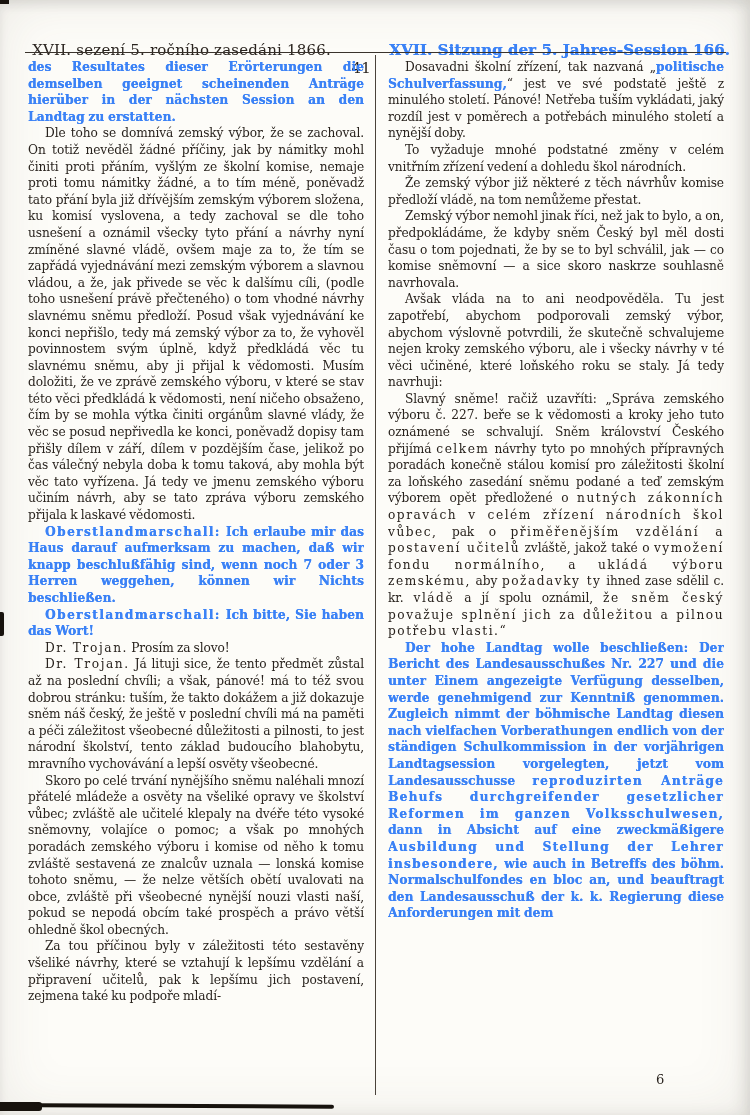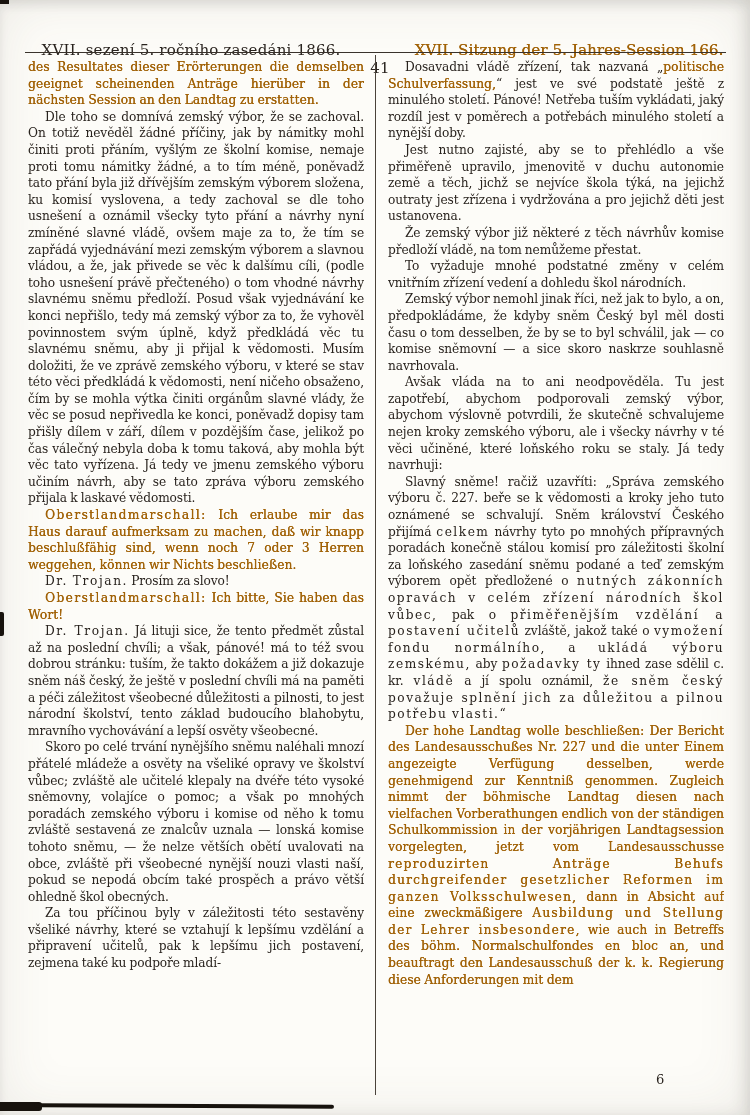--- a/index.html
+++ b/index.html
@@ -42,7 +42,7 @@
   .seg-asp{letter-spacing:1.6px;}
   
   .seg-f,.seg-fs,.seg-fsp,.fraktur{
-    font-weight:400;color:#a16207;
+    font-weight:700;color:#3b82f6;
     text-shadow:0.2px 0 0 currentColor;
     letter-spacing:0.1px;
   }

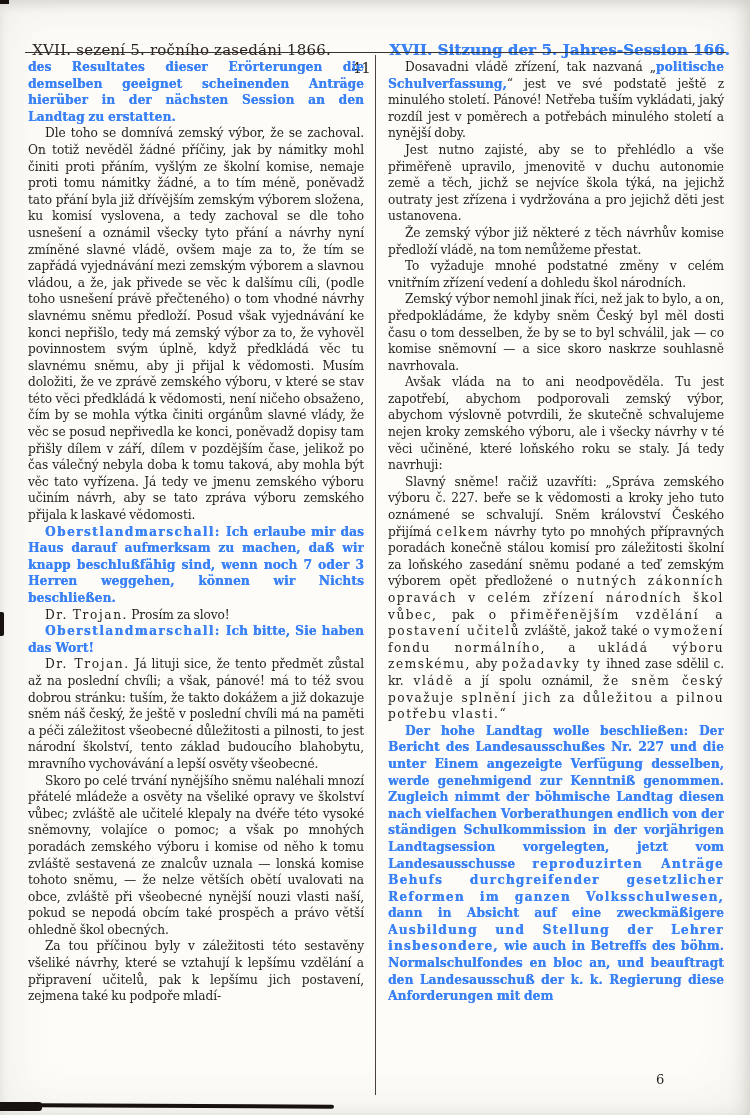--- a/index.html
+++ b/index.html
@@ -81,7 +81,7 @@
     </div>
   <div class="divider"></div>
   <div class="col col-right" id="col-right">
-      <p class="para"><span class="seg-a">Dosavadni vládě zřízení, tak nazvaná „</span><span class="seg-f">politische Schulverfassung,</span><span class="seg-a">“ jest ve své podstatě ještě z minulého století. Pánové! Netřeba tuším vykládati, jaký rozdíl jest v poměrech a potřebách minulého století a nynější doby.</span></p>
+      <p class="para"><span class="seg-a">Dosavadni školní zřízení, tak nazvaná „</span><span class="seg-f">politische Schulverfassung,</span><span class="seg-a">“ jest ve své podstatě ještě z minulého století. Pánové! Netřeba tuším vykládati, jaký rozdíl jest v poměrech a potřebách minulého století a nynější doby.</span></p>
       <p class="para"><span class="seg-a">Jest nutno zajisté, aby se to přehlédlo a vše přiměřeně upravilo, jmenovitě v duchu autonomie země a těch, jichž se nejvíce škola týká, na jejichž outraty jest zřízena i vydržována a pro jejichž děti jest ustanovena.</span></p>
       <p class="para"><span class="seg-a">Že zemský výbor již některé z těch návrhův komise předloží vládě, na tom nemůžeme přestat.</span></p>
       <p class="para"><span class="seg-a">To vyžaduje mnohé podstatné změny v celém vnitřním zřízení vedení a dohledu škol národních.</span></p>

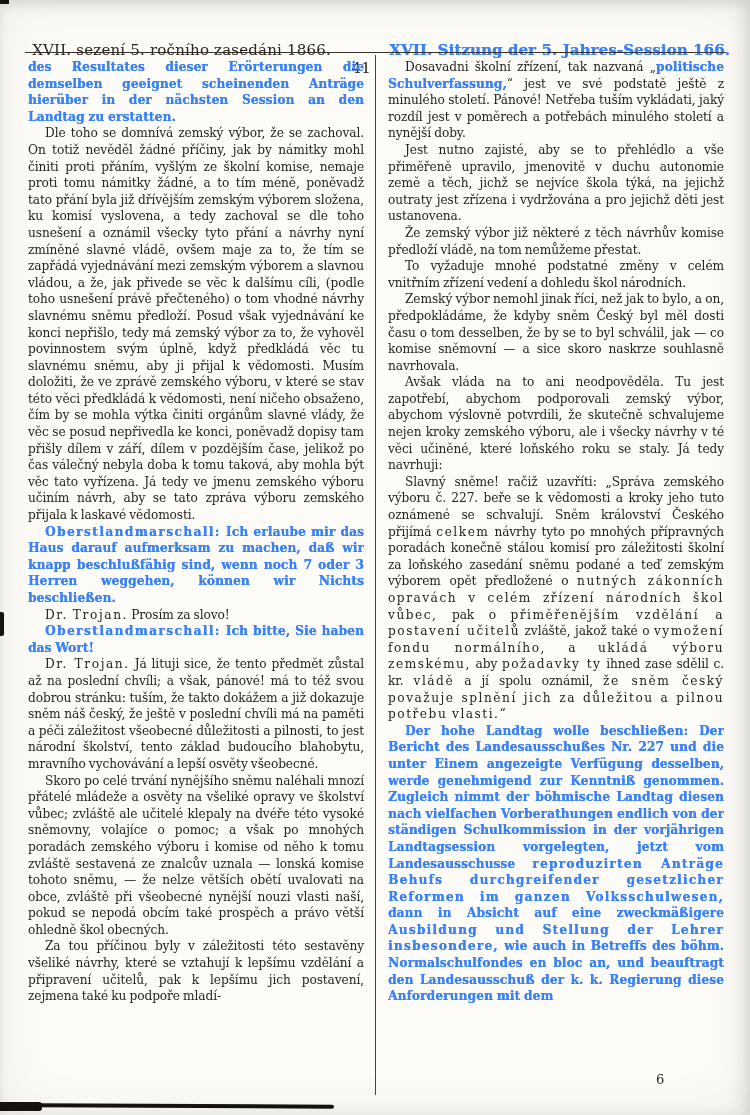--- a/index.html
+++ b/index.html
@@ -82,7 +82,6 @@
   <div class="divider"></div>
   <div class="col col-right" id="col-right">
       <p class="para"><span class="seg-a">Dosavadni školní zřízení, tak nazvaná „</span><span class="seg-f">politische Schulverfassung,</span><span class="seg-a">“ jest ve své podstatě ještě z minulého století. Pánové! Netřeba tuším vykládati, jaký rozdíl jest v poměrech a potřebách minulého století a nynější doby.</span></p>
-      <p class="para"><span class="seg-a">Jest nutno zajisté, aby se to přehlédlo a vše přiměřeně upravilo, jmenovitě v duchu autonomie země a těch, jichž se nejvíce škola týká, na jejichž outraty jest zřízena i vydržována a pro jejichž děti jest ustanovena.</span></p>
       <p class="para"><span class="seg-a">Že zemský výbor již některé z těch návrhův komise předloží vládě, na tom nemůžeme přestat.</span></p>
       <p class="para"><span class="seg-a">To vyžaduje mnohé podstatné změny v celém vnitřním zřízení vedení a dohledu škol národních.</span></p>
       <p class="para"><span class="seg-a">Zemský výbor nemohl jinak říci, než jak to bylo, a on, předpokládáme, že kdyby sněm Český byl měl dosti času o tom desselben, že by se to byl schválil, jak — co komise sněmovní — a sice skoro naskrze souhlasně navrhovala.</span></p>

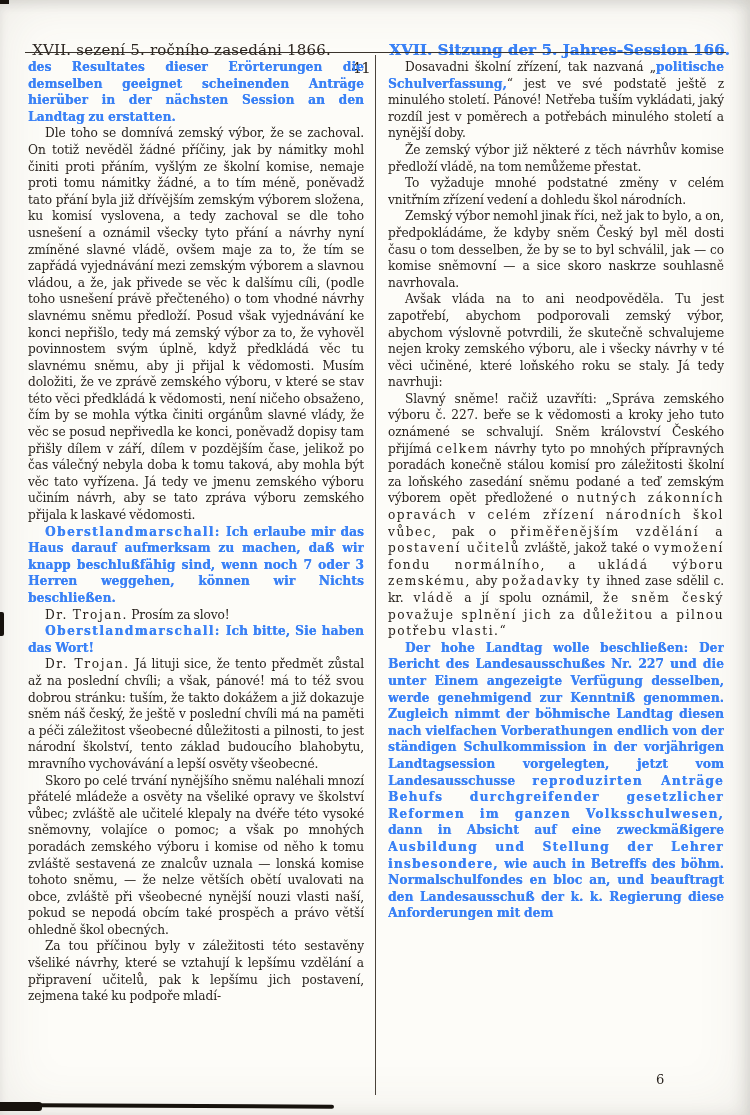--- a/index.html
+++ b/index.html
@@ -82,8 +82,8 @@
   <div class="divider"></div>
   <div class="col col-right" id="col-right">
       <p class="para"><span class="seg-a">Dosavadni školní zřízení, tak nazvaná „</span><span class="seg-f">politische Schulverfassung,</span><span class="seg-a">“ jest ve své podstatě ještě z minulého století. Pánové! Netřeba tuším vykládati, jaký rozdíl jest v poměrech a potřebách minulého století a nynější doby.</span></p>
+      <p class="para"><span class="seg-a">To vyžaduje mnohé podstatné změny v celém vnitřním zřízení vedení a dohledu škol národních.</span></p>
       <p class="para"><span class="seg-a">Že zemský výbor již některé z těch návrhův komise předloží vládě, na tom nemůžeme přestat.</span></p>
-      <p class="para"><span class="seg-a">To vyžaduje mnohé podstatné změny v celém vnitřním zřízení vedení a dohledu škol národních.</span></p>
       <p class="para"><span class="seg-a">Zemský výbor nemohl jinak říci, než jak to bylo, a on, předpokládáme, že kdyby sněm Český byl měl dosti času o tom desselben, že by se to byl schválil, jak — co komise sněmovní — a sice skoro naskrze souhlasně navrhovala.</span></p>
       <p class="para"><span class="seg-a">Avšak vláda na to ani neodpověděla. Tu jest zapotřebí, abychom podporovali zemský výbor, abychom výslovně potvrdili, že skutečně schvalujeme nejen kroky zemského výboru, ale i všecky návrhy v té věci učiněné, které loňského roku se staly. Já tedy navrhuji:</span></p>
       <p class="para"><span class="seg-a">Slavný sněme! račiž uzavříti: „Správa zemského výboru č. 227. beře se k vědomosti a kroky jeho tuto oznámené se schvalují. Sněm království Českého přijímá </span><span class="seg-as">celkem</span><span class="seg-a"> návrhy tyto po mnohých přípravných poradách konečně stálou komisí pro záležitosti školní za loňského zasedání sněmu podané a teď zemským výborem opět předložené o </span><span class="seg-as">nutných zákonních opravách v celém zřízení národních škol vůbec,</span><span class="seg-a"> pak o </span><span class="seg-as">přiměřenějším vzdělání a postavení učitelů</span><span class="seg-a"> zvláště, jakož také o </span><span class="seg-as">vymožení fondu normálního,</span><span class="seg-a"> a </span><span class="seg-as">ukládá výboru zemskému,</span><span class="seg-a"> aby </span><span class="seg-as">požadavky ty</span><span class="seg-a"> ihned zase sdělil c. kr. </span><span class="seg-as">vládě</span><span class="seg-a"> a jí spolu oznámil, </span><span class="seg-as">že sněm český považuje splnění jich za důležitou a pilnou potřebu vlasti.“</span></p>

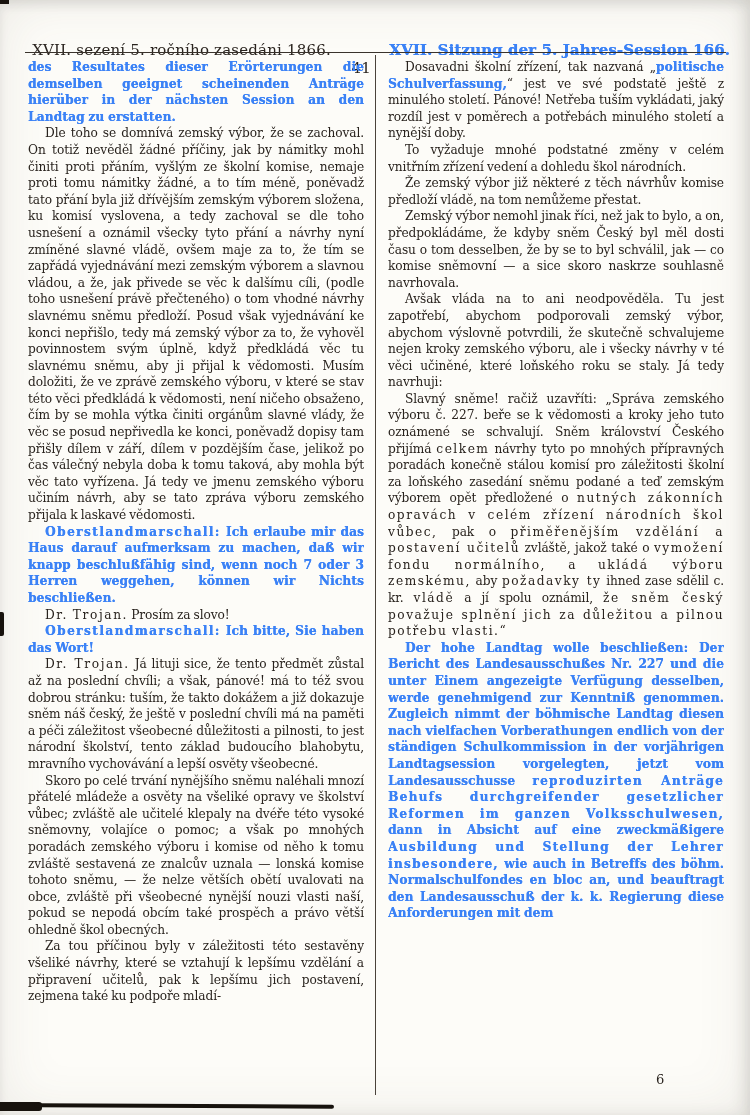--- a/index.html
+++ b/index.html
@@ -84,7 +84,7 @@
       <p class="para"><span class="seg-a">Dosavadni školní zřízení, tak nazvaná „</span><span class="seg-f">politische Schulverfassung,</span><span class="seg-a">“ jest ve své podstatě ještě z minulého století. Pánové! Netřeba tuším vykládati, jaký rozdíl jest v poměrech a potřebách minulého století a nynější doby.</span></p>
       <p class="para"><span class="seg-a">To vyžaduje mnohé podstatné změny v celém vnitřním zřízení vedení a dohledu škol národních.</span></p>
       <p class="para"><span class="seg-a">Že zemský výbor již některé z těch návrhův komise předloží vládě, na tom nemůžeme přestat.</span></p>
-      <p class="para"><span class="seg-a">Zemský výbor nemohl jinak říci, než jak to bylo, a on, předpokládáme, že kdyby sněm Český byl měl dosti času o tom desselben, že by se to byl schválil, jak — co komise sněmovní — a sice skoro naskrze souhlasně navrhovala.</span></p>
+      <p class="para"><span class="seg-a">Zemský výbor nemohl jinak říci, než jak to bylo, a on, předpokládáme, že kdyby sněm Český byl měl dosti času o tom pojednati, že by se to byl schválil, jak — co komise sněmovní — a sice skoro naskrze souhlasně navrhovala.</span></p>
       <p class="para"><span class="seg-a">Avšak vláda na to ani neodpověděla. Tu jest zapotřebí, abychom podporovali zemský výbor, abychom výslovně potvrdili, že skutečně schvalujeme nejen kroky zemského výboru, ale i všecky návrhy v té věci učiněné, které loňského roku se staly. Já tedy navrhuji:</span></p>
       <p class="para"><span class="seg-a">Slavný sněme! račiž uzavříti: „Správa zemského výboru č. 227. beře se k vědomosti a kroky jeho tuto oznámené se schvalují. Sněm království Českého přijímá </span><span class="seg-as">celkem</span><span class="seg-a"> návrhy tyto po mnohých přípravných poradách konečně stálou komisí pro záležitosti školní za loňského zasedání sněmu podané a teď zemským výborem opět předložené o </span><span class="seg-as">nutných zákonních opravách v celém zřízení národních škol vůbec,</span><span class="seg-a"> pak o </span><span class="seg-as">přiměřenějším vzdělání a postavení učitelů</span><span class="seg-a"> zvláště, jakož také o </span><span class="seg-as">vymožení fondu normálního,</span><span class="seg-a"> a </span><span class="seg-as">ukládá výboru zemskému,</span><span class="seg-a"> aby </span><span class="seg-as">požadavky ty</span><span class="seg-a"> ihned zase sdělil c. kr. </span><span class="seg-as">vládě</span><span class="seg-a"> a jí spolu oznámil, </span><span class="seg-as">že sněm český považuje splnění jich za důležitou a pilnou potřebu vlasti.“</span></p>
       <p class="para"><span class="seg-f">Der hohe Landtag wolle beschließen: Der Bericht des Landesausschußes Nr. 227 und die unter Einem angezeigte Verfügung desselben, werde genehmigend zur Kenntniß genommen. Zugleich nimmt der böhmische Landtag diesen nach vielfachen Vorberathungen endlich von der ständigen Schulkommission in der vorjährigen Landtagsession vorgelegten, jetzt vom Landesausschusse </span><span class="seg-fs">reproduzirten Anträge Behufs durchgreifender gesetzlicher Reformen im ganzen Volksschulwesen,</span><span class="seg-f"> dann in Absicht auf eine zweckmäßigere </span><span class="seg-fs">Ausbildung und Stellung der Lehrer insbesondere,</span><span class="seg-f"> wie auch in Betreffs des böhm. Normalschulfondes en bloc an, und beauftragt den Landesausschuß der k. k. Regierung diese Anforderungen mit dem</span></p>

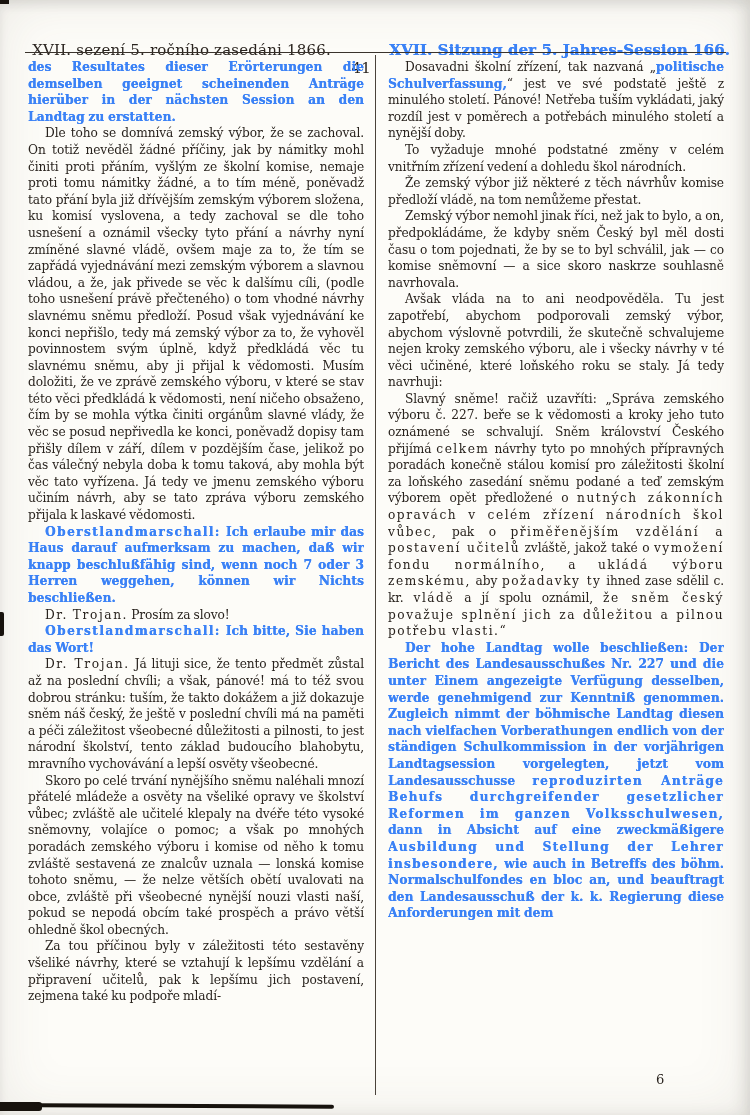--- a/index.html
+++ b/index.html
@@ -73,8 +73,8 @@
       <p class="para noindent"><span class="seg-f">des Resultates dieser Erörterungen die demselben geeignet scheinenden Anträge hierüber in der nächsten Session an den Landtag zu erstatten.</span></p>
       <p class="para"><span class="seg-a">Dle toho se domnívá zemský výbor, že se zachoval. On totiž nevěděl žádné příčiny, jak by námitky mohl činiti proti přáním, vyšlým ze školní komise, nemaje proti tomu námitky žádné, a to tím méně, poněvadž tato přání byla již dřívějším zemským výborem složena, ku komisí vyslovena, a tedy zachoval se dle toho usnešení a oznámil všecky tyto přání a návrhy nyní zmíněné slavné vládě, ovšem maje za to, že tím se zapřádá vyjednávání mezi zemským výborem a slavnou vládou, a že, jak přivede se věc k dalšímu cíli, (podle toho usnešení právě přečteného) o tom vhodné návrhy slavnému sněmu předloží. Posud však vyjednávání ke konci nepřišlo, tedy má zemský výbor za to, že vyhověl povinnostem svým úplně, když předkládá věc tu slavnému sněmu, aby ji přijal k vědomosti. Musím doložiti, že ve zprávě zemského výboru, v které se stav této věci předkládá k vědomosti, není ničeho obsaženo, čím by se mohla výtka činiti orgánům slavné vlády, že věc se posud nepřivedla ke konci, poněvadž dopisy tam přišly dílem v září, dílem v pozdějším čase, jelikož po čas válečný nebyla doba k tomu taková, aby mohla být věc tato vyřízena. Já tedy ve jmenu zemského výboru učiním návrh, aby se tato zpráva výboru zemského přijala k laskavé vědomosti.</span></p>
       <p class="para"><span class="seg-fsp">Oberstlandmarschall:</span><span class="seg-f"> Ich erlaube mir das Haus darauf aufmerksam zu machen, daß wir knapp beschlußfähig sind, wenn noch 7 oder 3 Herren weggehen, können wir Nichts beschließen.</span></p>
+      <p class="para"><span class="seg-fsp">Oberstlandmarschall:</span><span class="seg-f"> Ich bitte, Sie haben das Wort!</span></p>
       <p class="para"><span class="seg-asp">Dr. Trojan.</span><span class="seg-a"> Prosím za slovo!</span></p>
-      <p class="para"><span class="seg-fsp">Oberstlandmarschall:</span><span class="seg-f"> Ich bitte, Sie haben das Wort!</span></p>
       <p class="para"><span class="seg-asp">Dr. Trojan.</span><span class="seg-a"> Já lituji sice, že tento předmět zůstal až na poslední chvíli; a však, pánové! má to též svou dobrou stránku: tuším, že takto dokážem a již dokazuje sněm náš český, že ještě v poslední chvíli má na paměti a péči záležitost všeobecné důležitosti a pilnosti, to jest národní školství, tento základ budoucího blahobytu, mravního vychovávání a lepší osvěty všeobecné.</span></p>
       <p class="para"><span class="seg-a">Skoro po celé trvání nynějšího sněmu naléhali mnozí přátelé mládeže a osvěty na všeliké opravy ve školství vůbec; zvláště ale učitelé klepaly na dvéře této vysoké sněmovny, volajíce o pomoc; a však po mnohých poradách zemského výboru i komise od něho k tomu zvláště sestavená ze znalcův uznala — lonská komise tohoto sněmu, — že nelze větších obětí uvalovati na obce, zvláště při všeobecné nynější nouzi vlasti naší, pokud se nepodá obcím také prospěch a právo větší ohledně škol obecných.</span></p>
       <p class="para"><span class="seg-a">Za tou příčinou byly v záležitosti této sestavěny všeliké návrhy, které se vztahují k lepšímu vzdělání a připravení učitelů, pak k lepšímu jich postavení, zejmena také ku podpoře mladí-</span></p>

